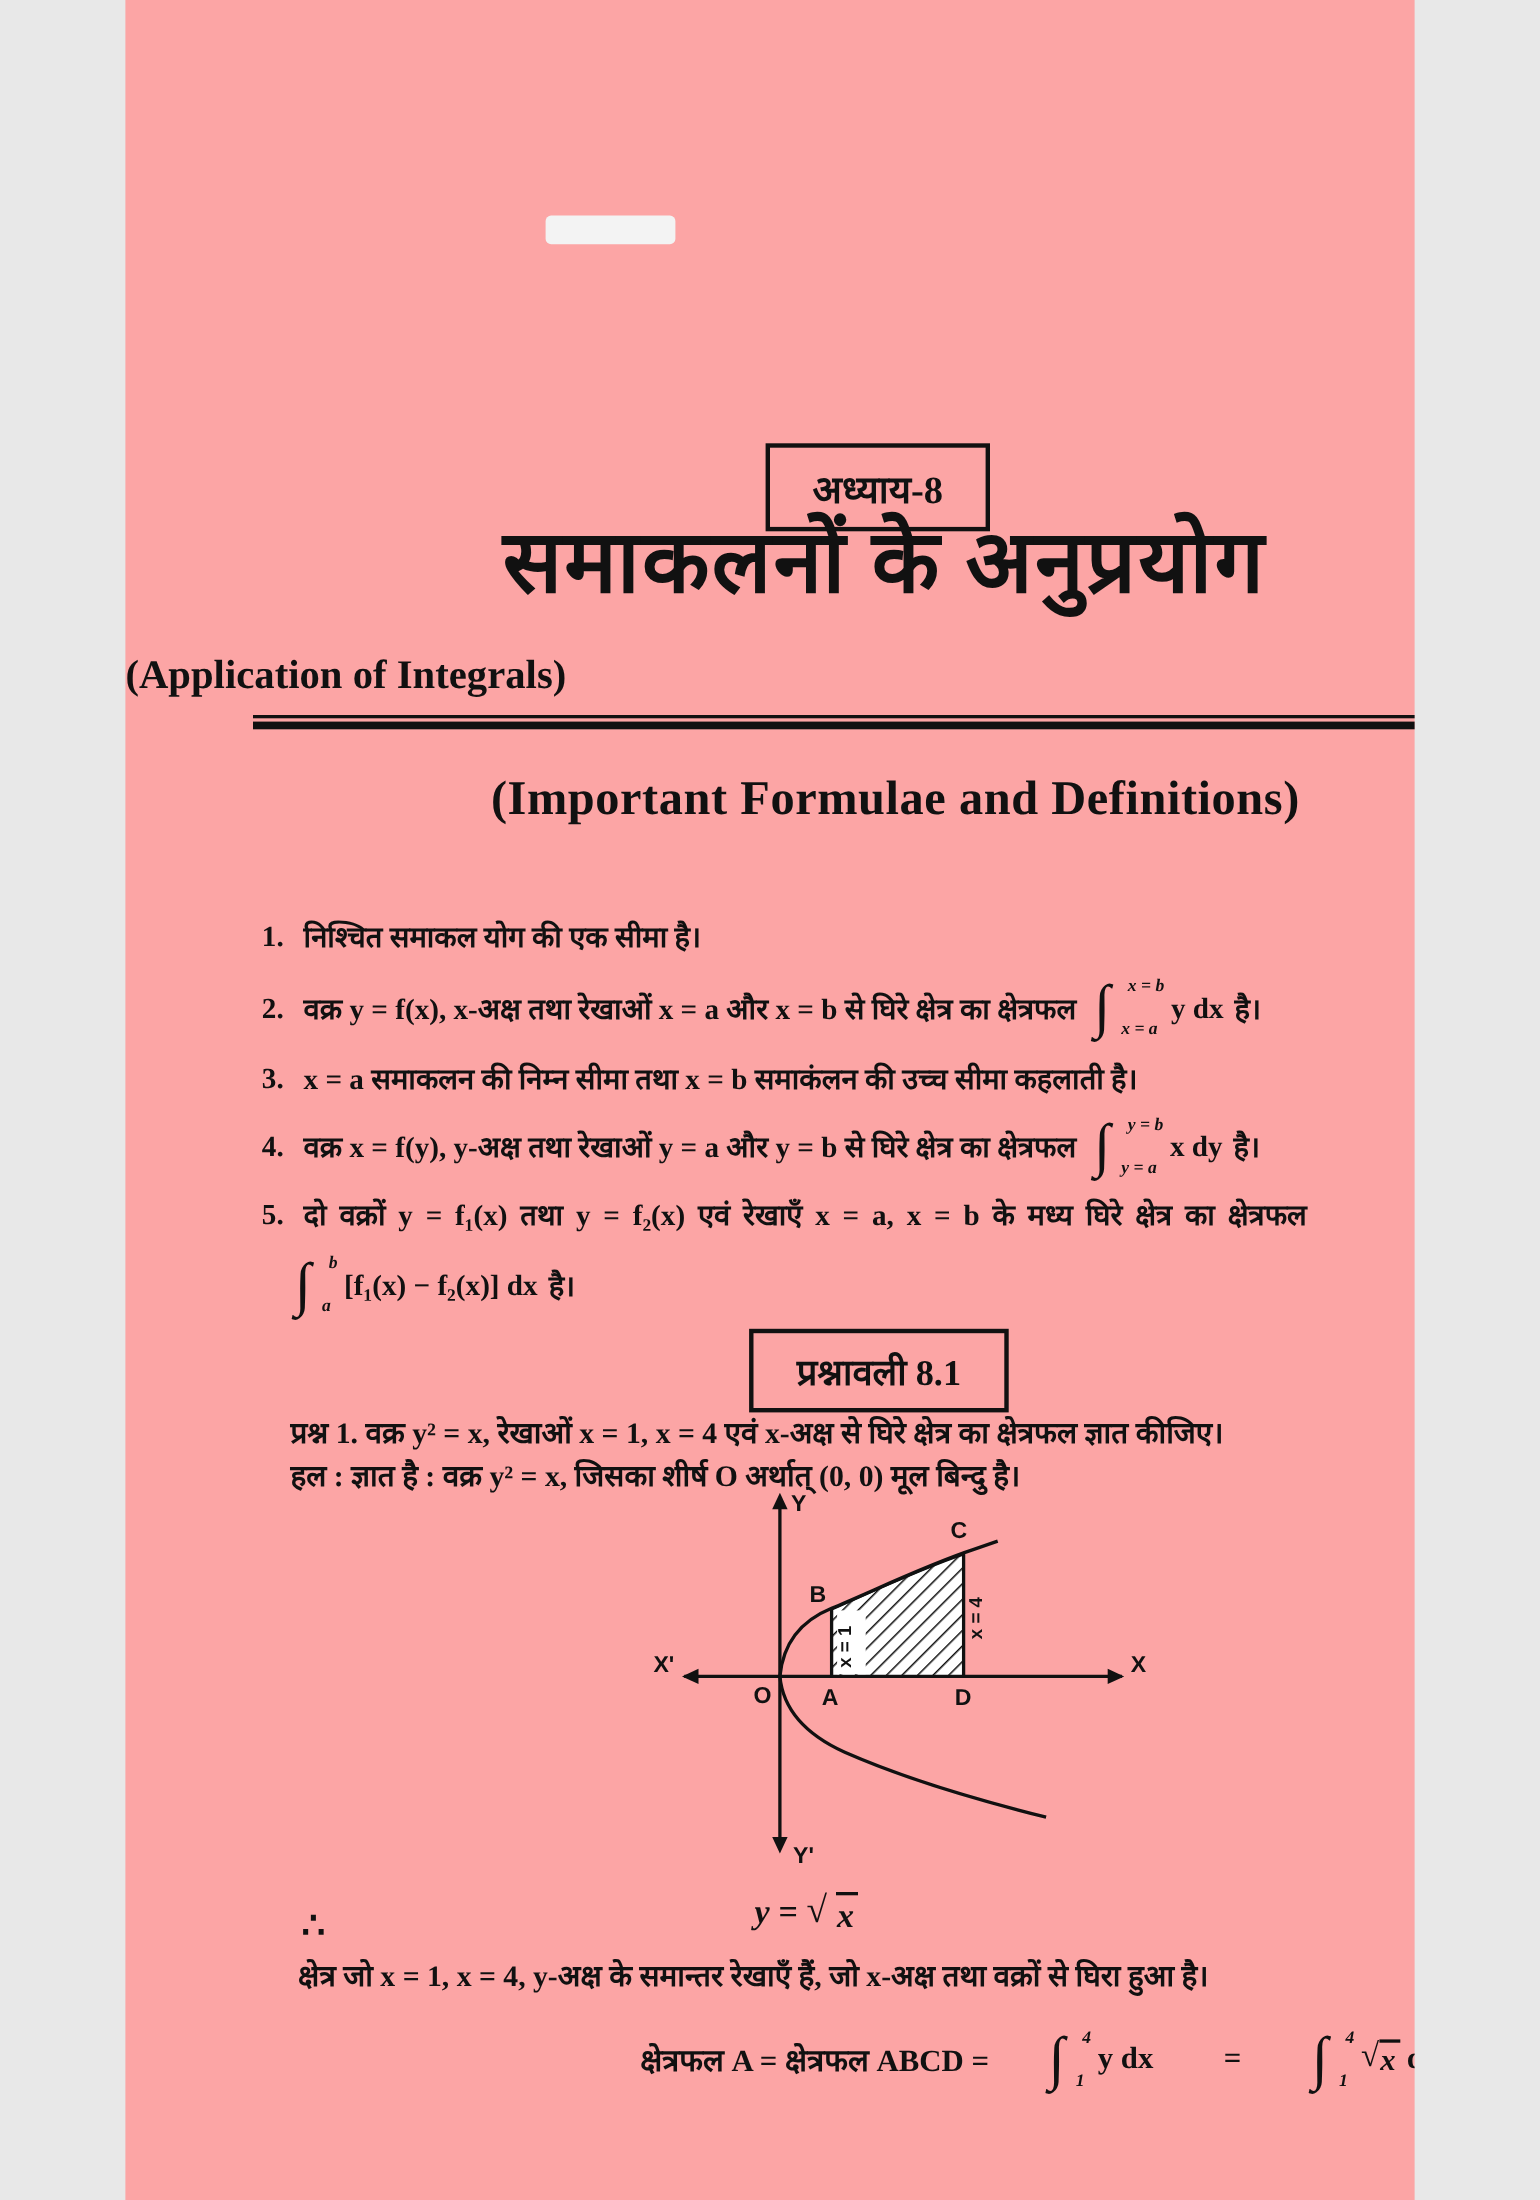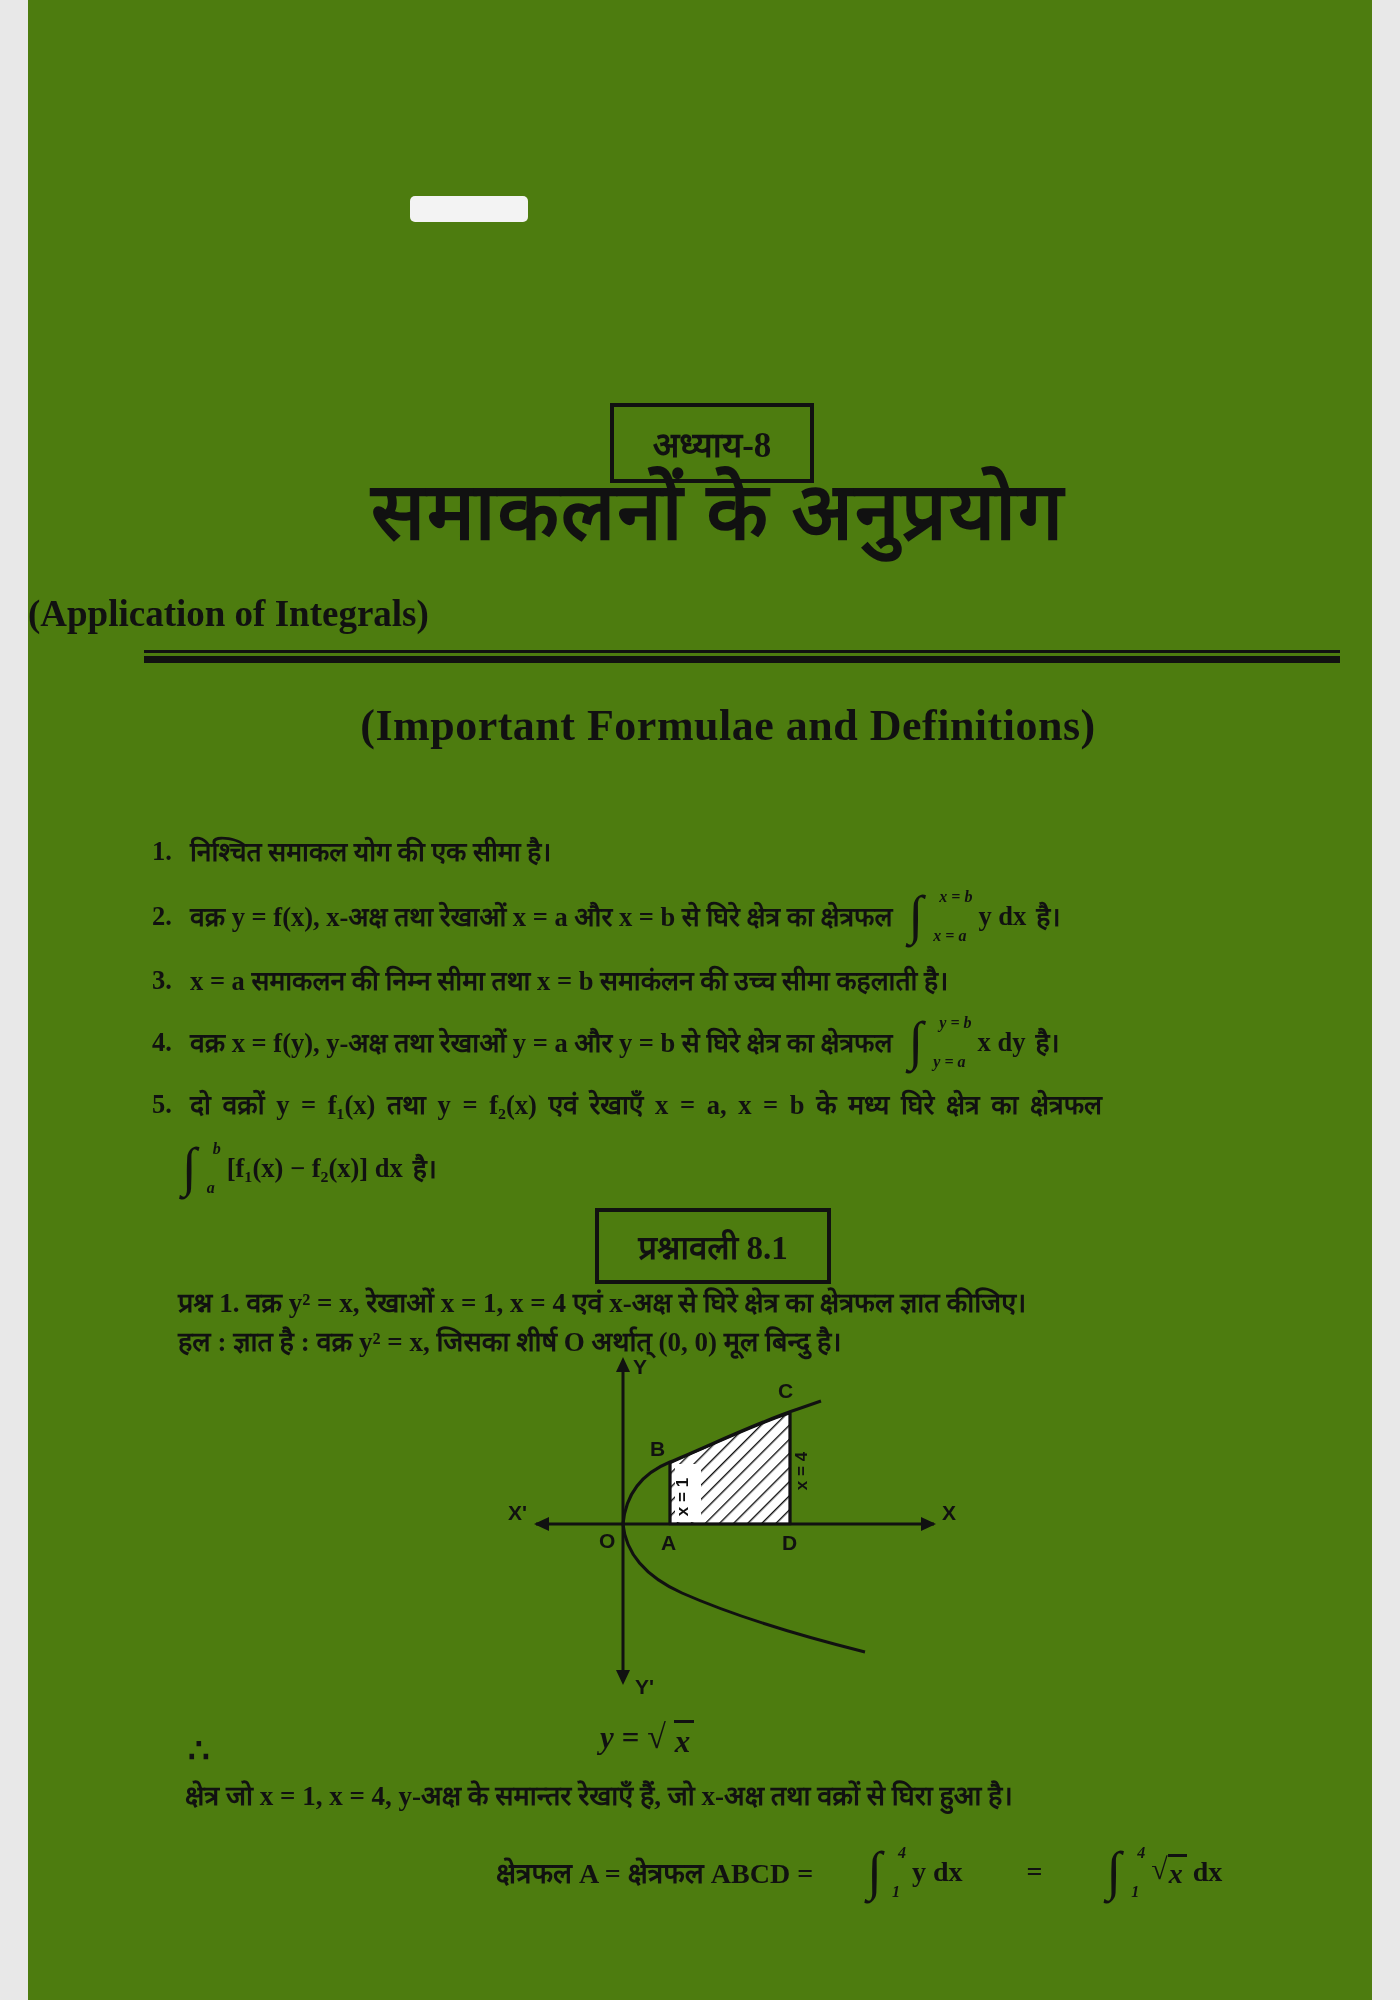--- a/index.html
+++ b/index.html
@@ -4,7 +4,7 @@
 <style>
   html,body{margin:0;padding:0;background:#e8e8e8;}
   .page{
-    position:relative;width:1344px;height:2000px;background:#4d7c0f;
+    position:relative;width:1172px;height:2000px;background:#fca5a5;
     color:#111;font-family:"Liberation Serif",serif;font-weight:bold;
     overflow:hidden;margin:0 auto;
   }

